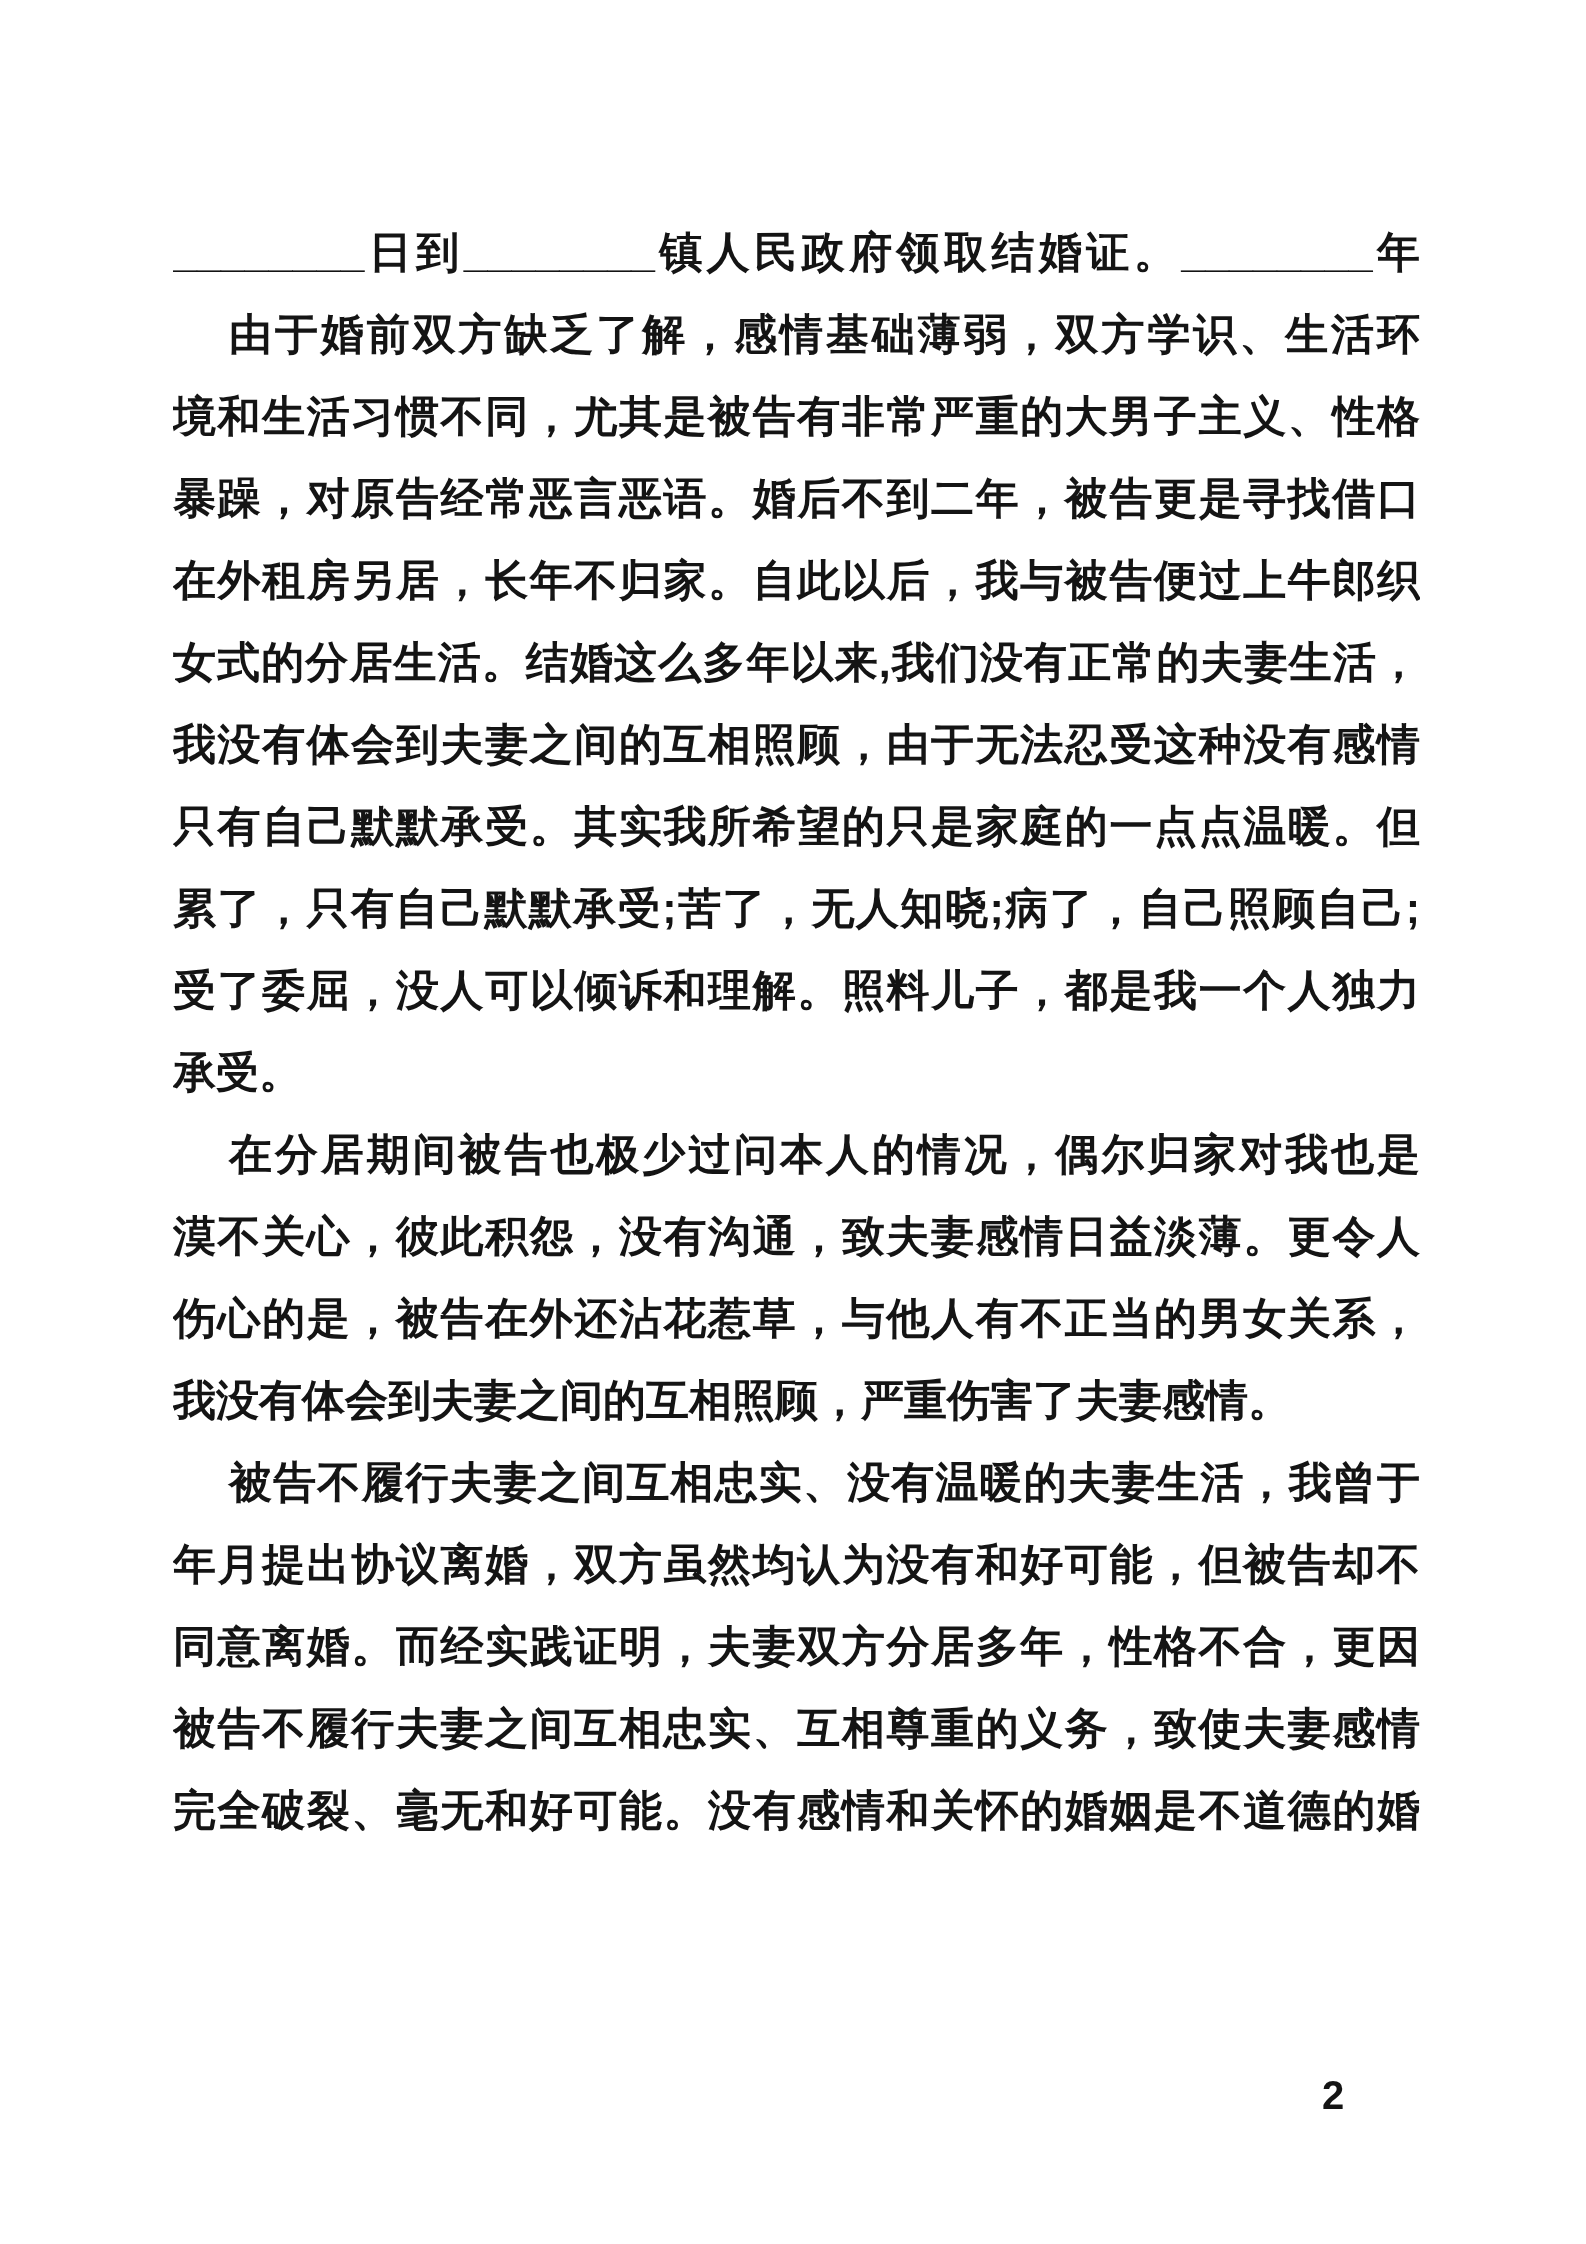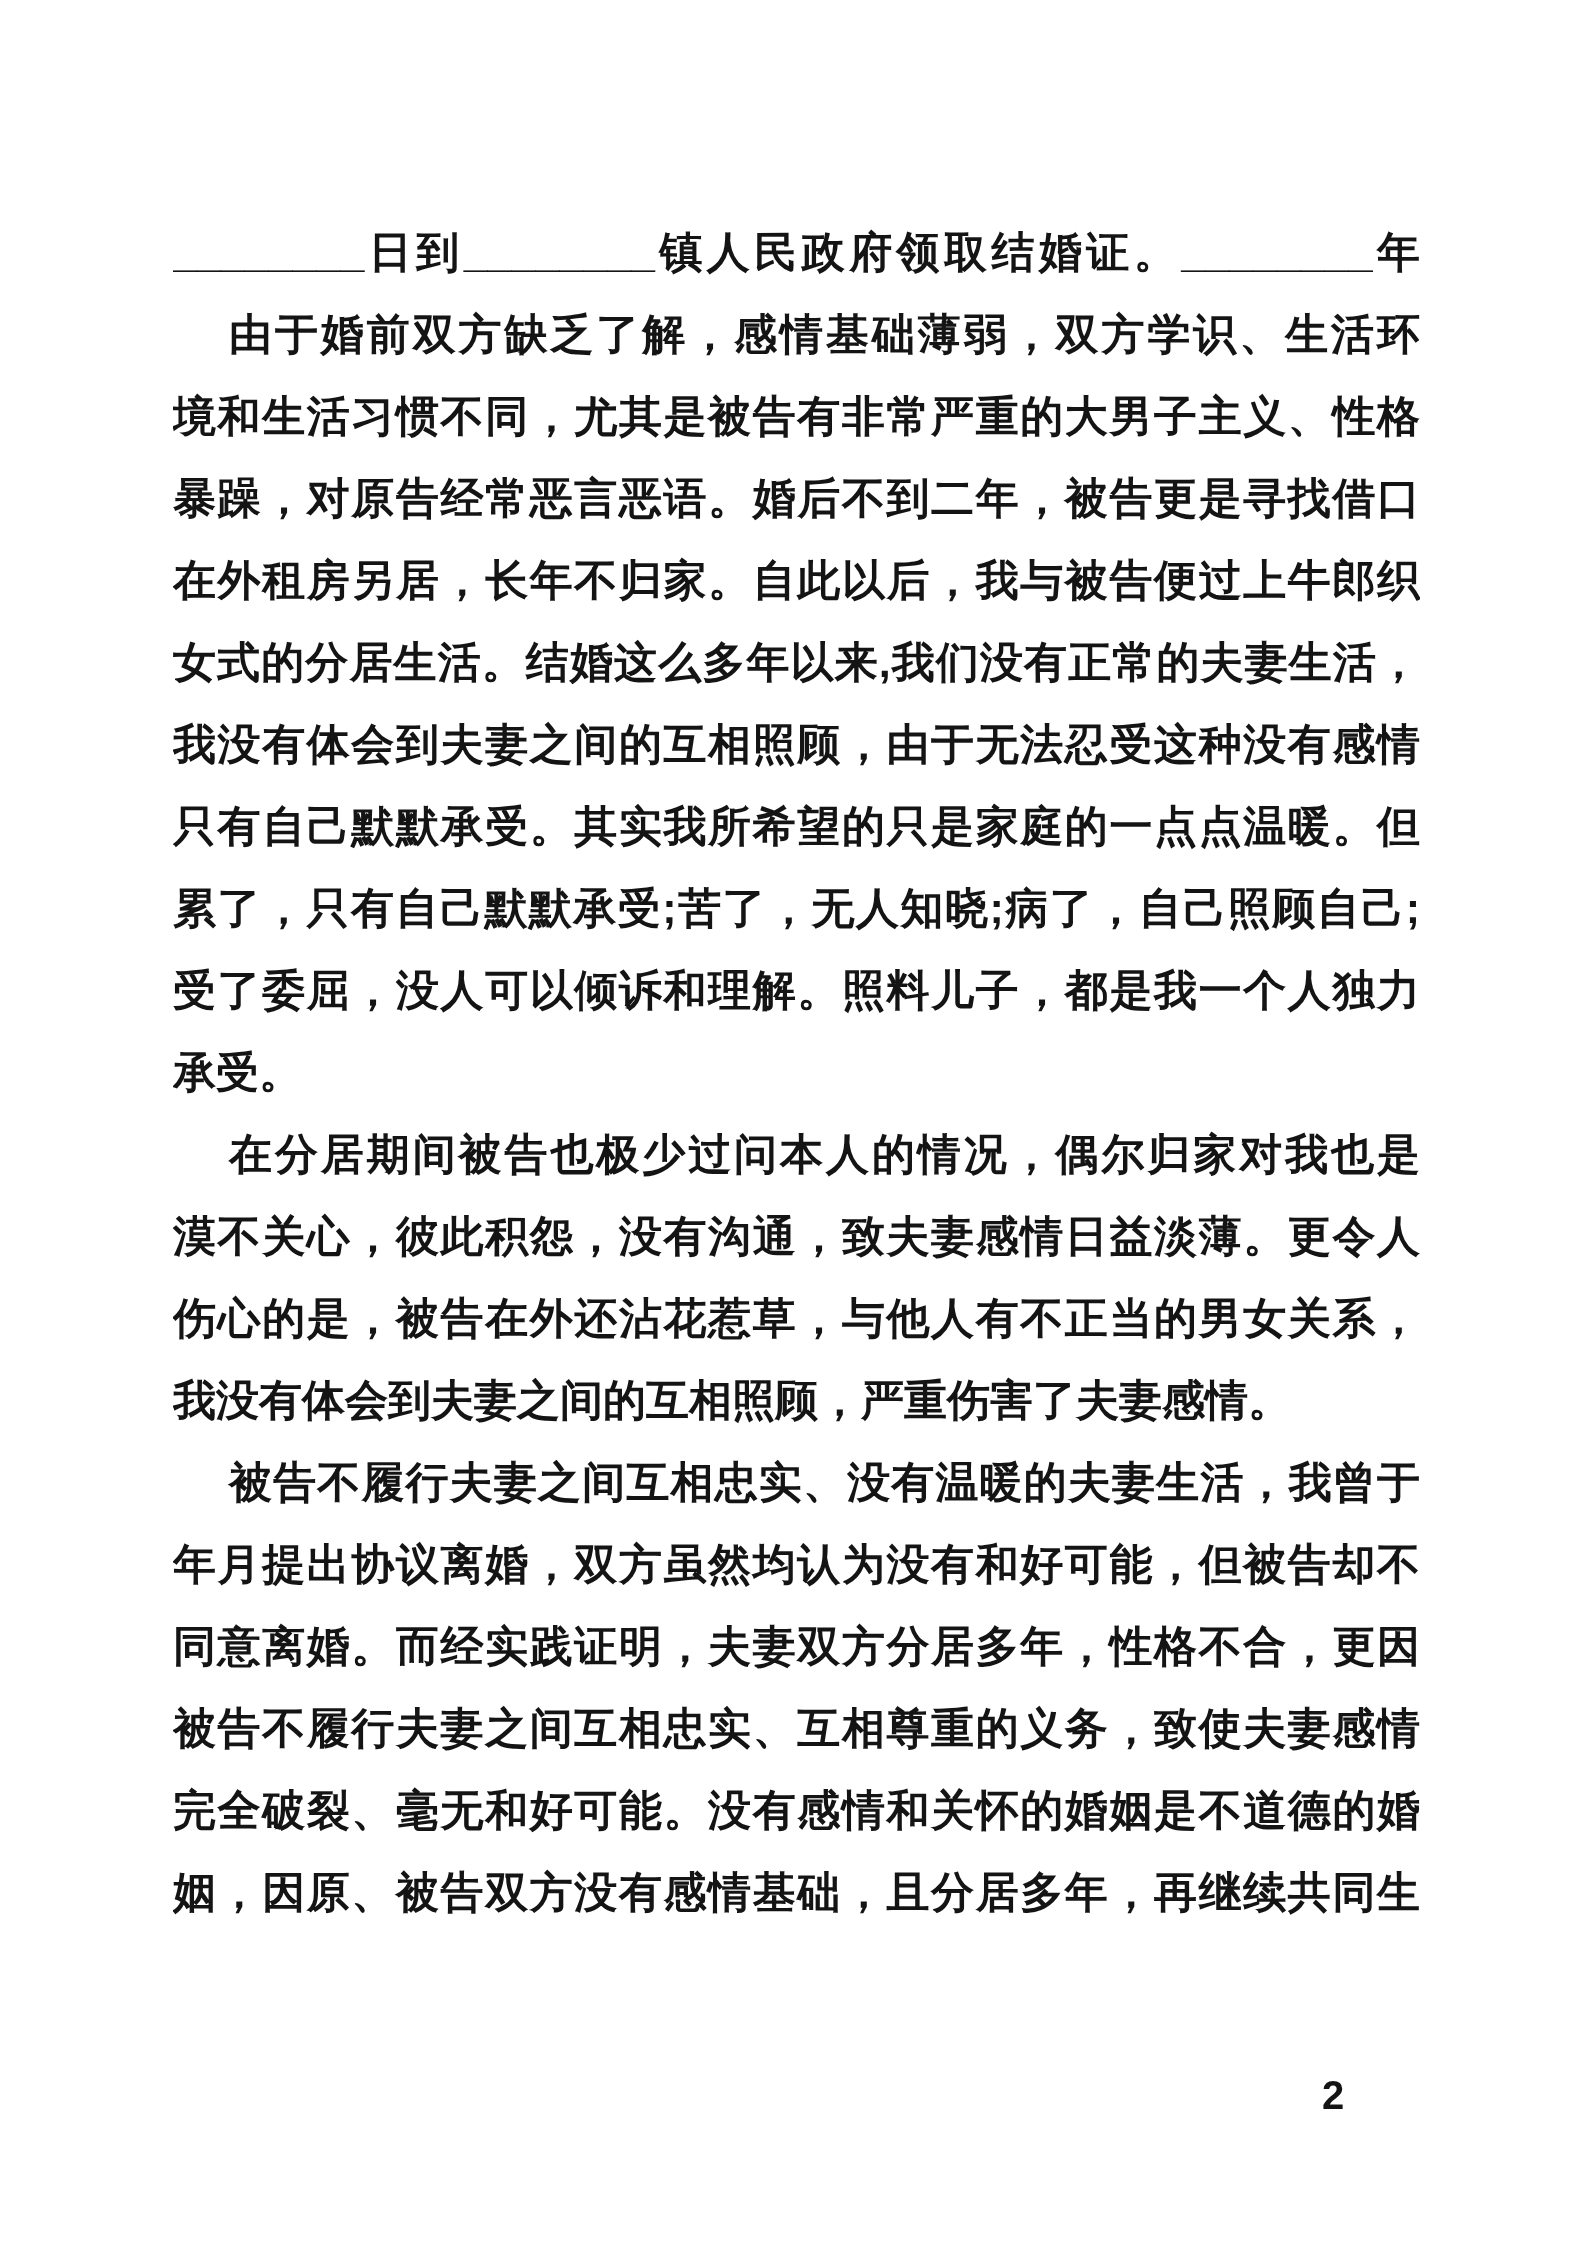--- a/index.html
+++ b/index.html
@@ -73,7 +73,6 @@
     <div class="line">同意离婚。而经实践证明，夫妻双方分居多年，性格不合，更因</div>
     <div class="line">被告不履行夫妻之间互相忠实、互相尊重的义务，致使夫妻感情</div>
     <div class="line">完全破裂、毫无和好可能。没有感情和关怀的婚姻是不道德的婚</div>
-    <div class="line">姻，因原、被告双方没有感情基础，且分居多年，再继续共同生</div>
   </div>
   <div class="page-number">2</div>
 </div>

